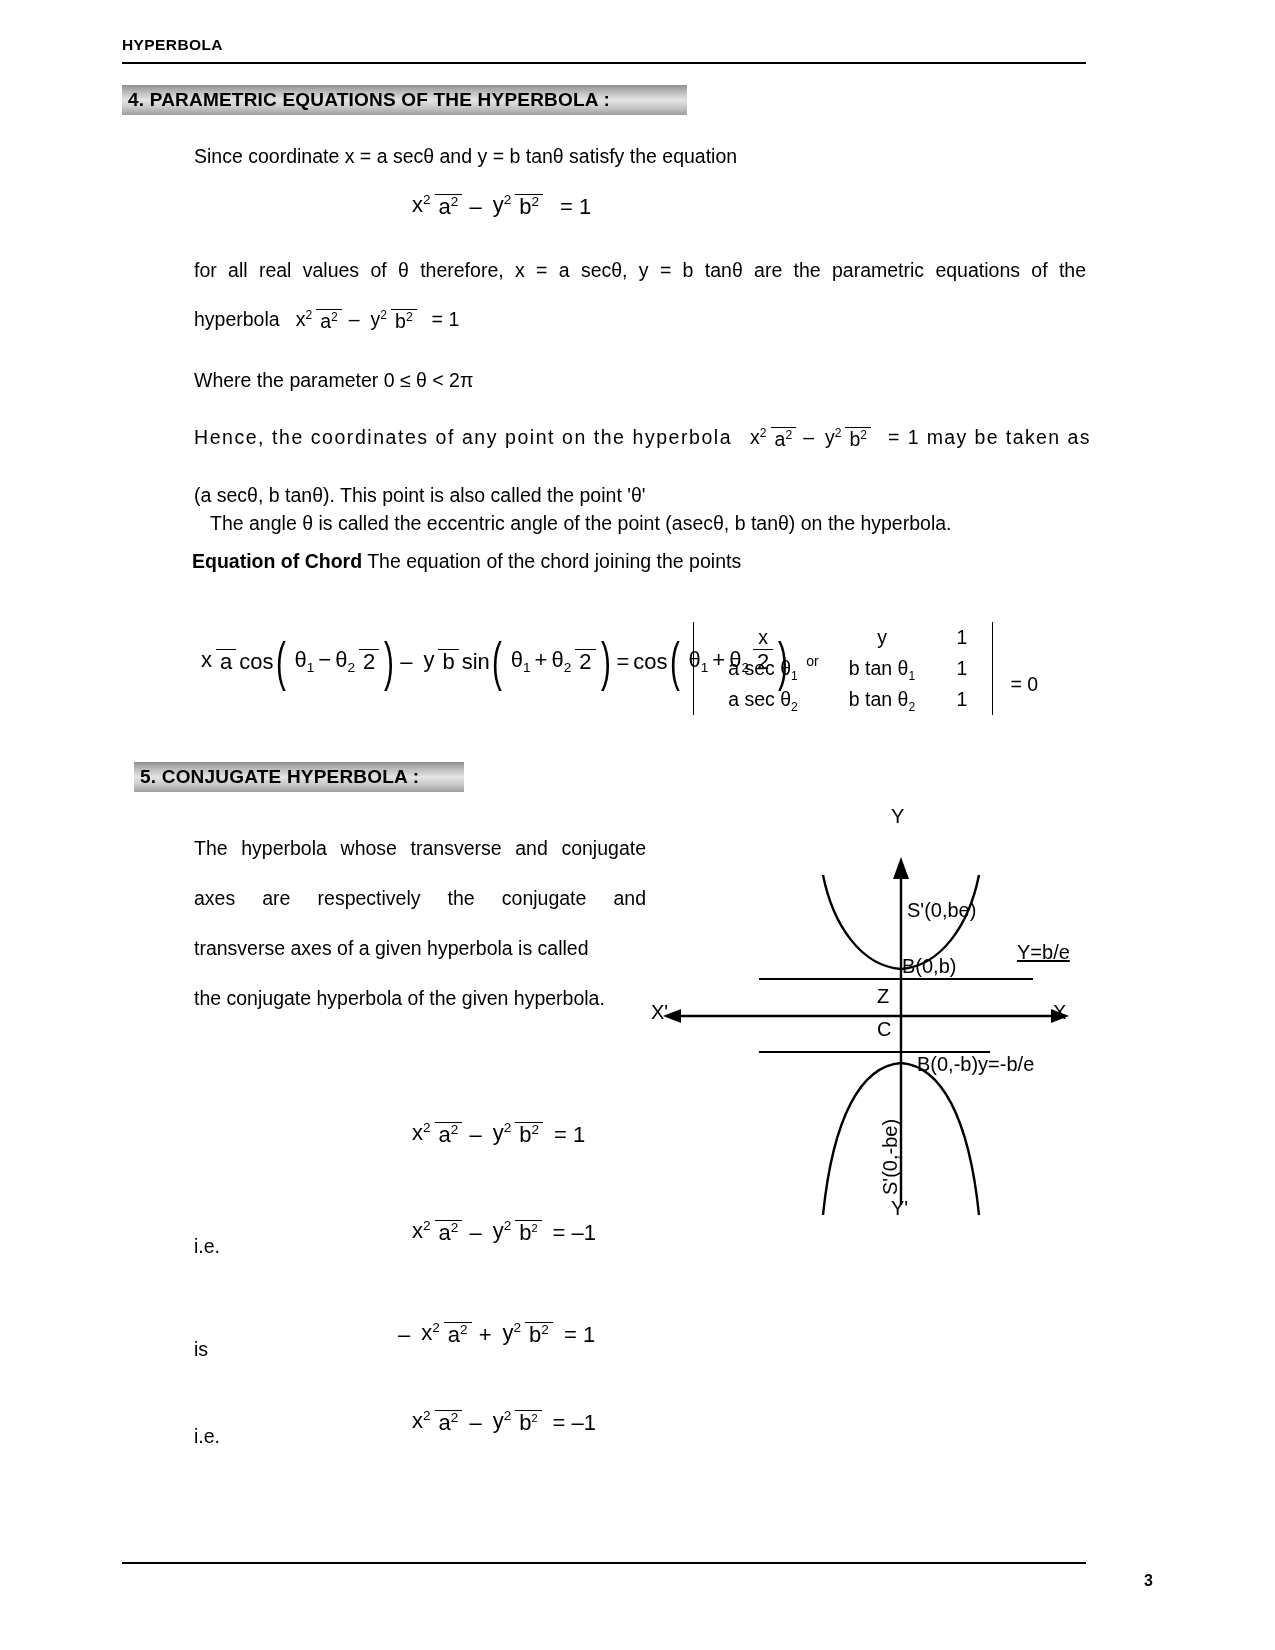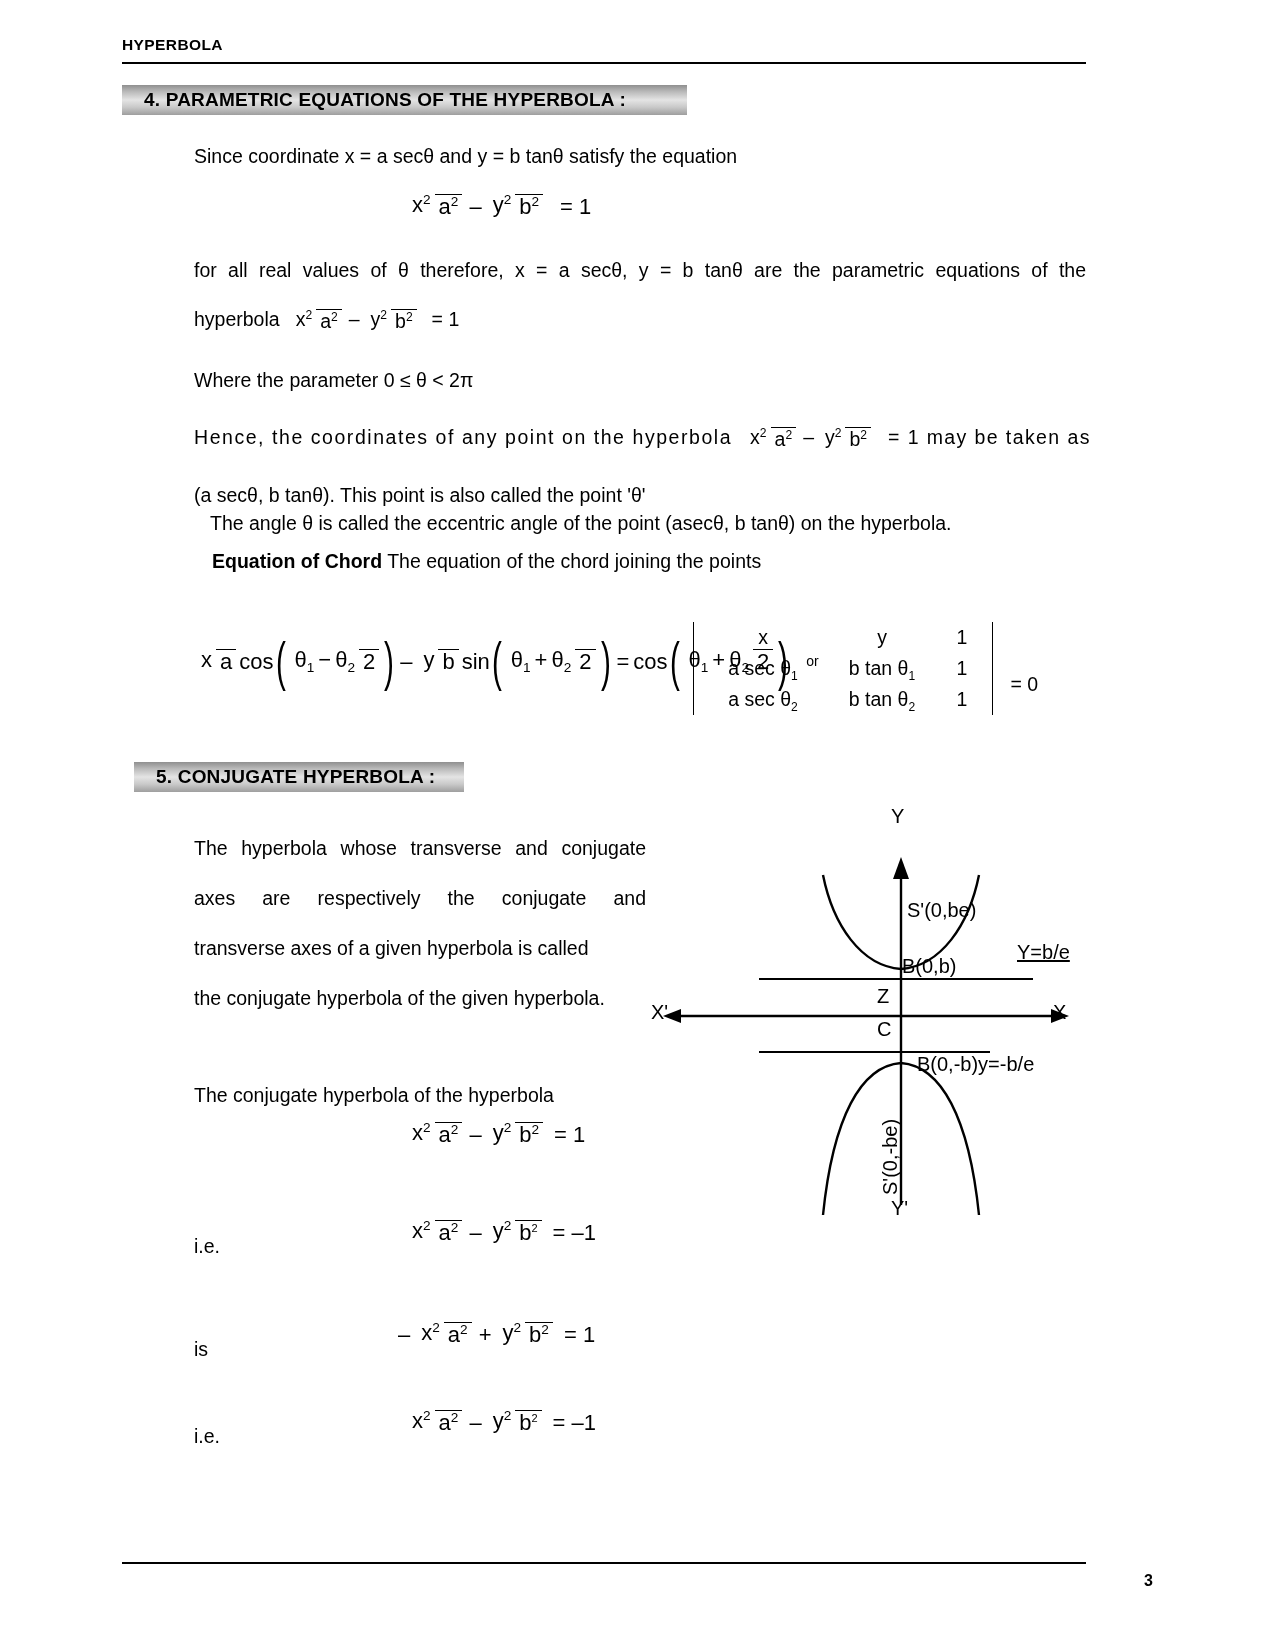--- a/index.html
+++ b/index.html
@@ -47,7 +47,7 @@
     background: linear-gradient(to bottom,#8f8f8f 0%, #b9b9b9 22%, #e4e4e4 50%, #c9c9c9 74%, #9e9e9e 100%);
     display: flex;
     align-items: center;
-    padding-left: 22px;
+    padding-left: 6px;
     box-sizing: border-box;
   }
   .sec-bar span {

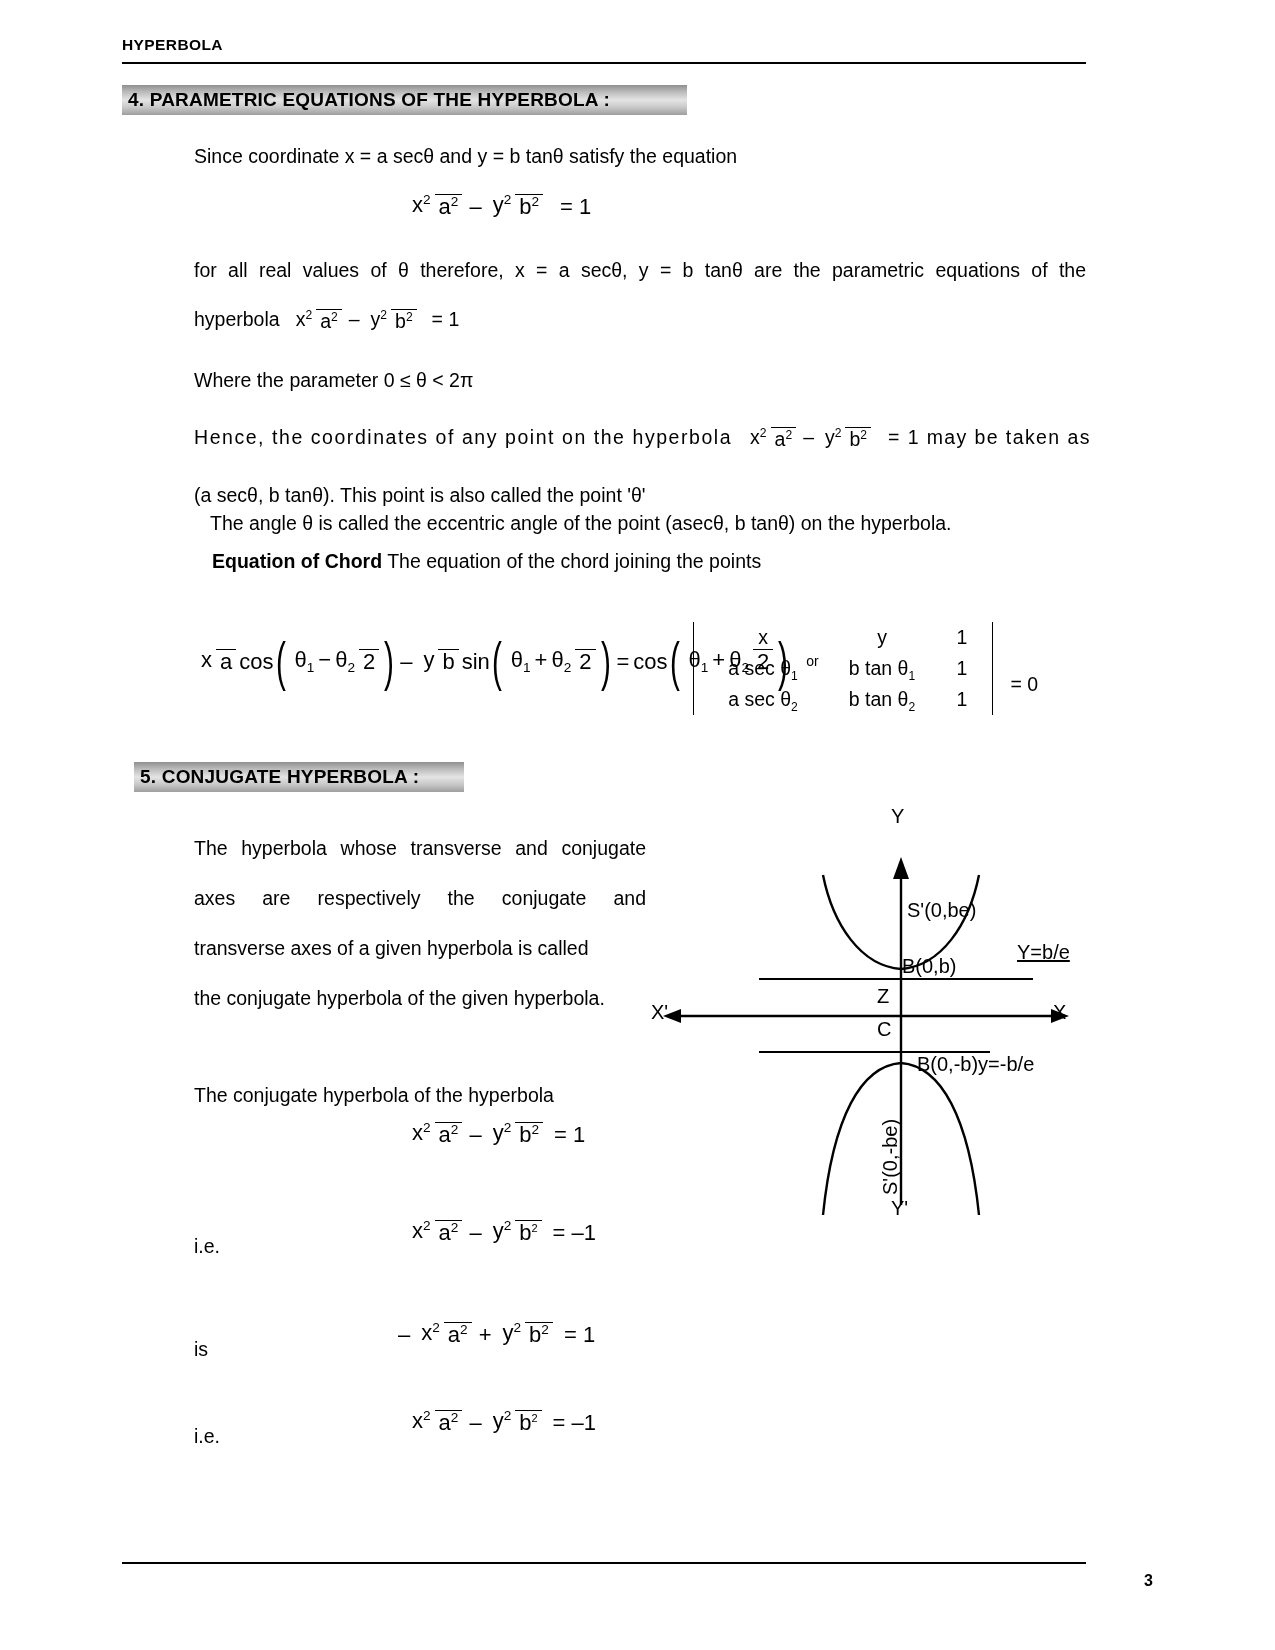--- a/index.html
+++ b/index.html
@@ -237,7 +237,7 @@
 
   <div class="txt" style="left:194px; top:511px;margin-left:16px;">The angle θ is called the eccentric angle of the point (asecθ, b tanθ) on the hyperbola.</div>
 
-  <div class="txt" style="left:212px; top:549px;">
+  <div class="txt" style="left:192px; top:549px;">
     <span class="b">Equation of Chord</span><span> The equation of the chord joining the points</span>
   </div>
 

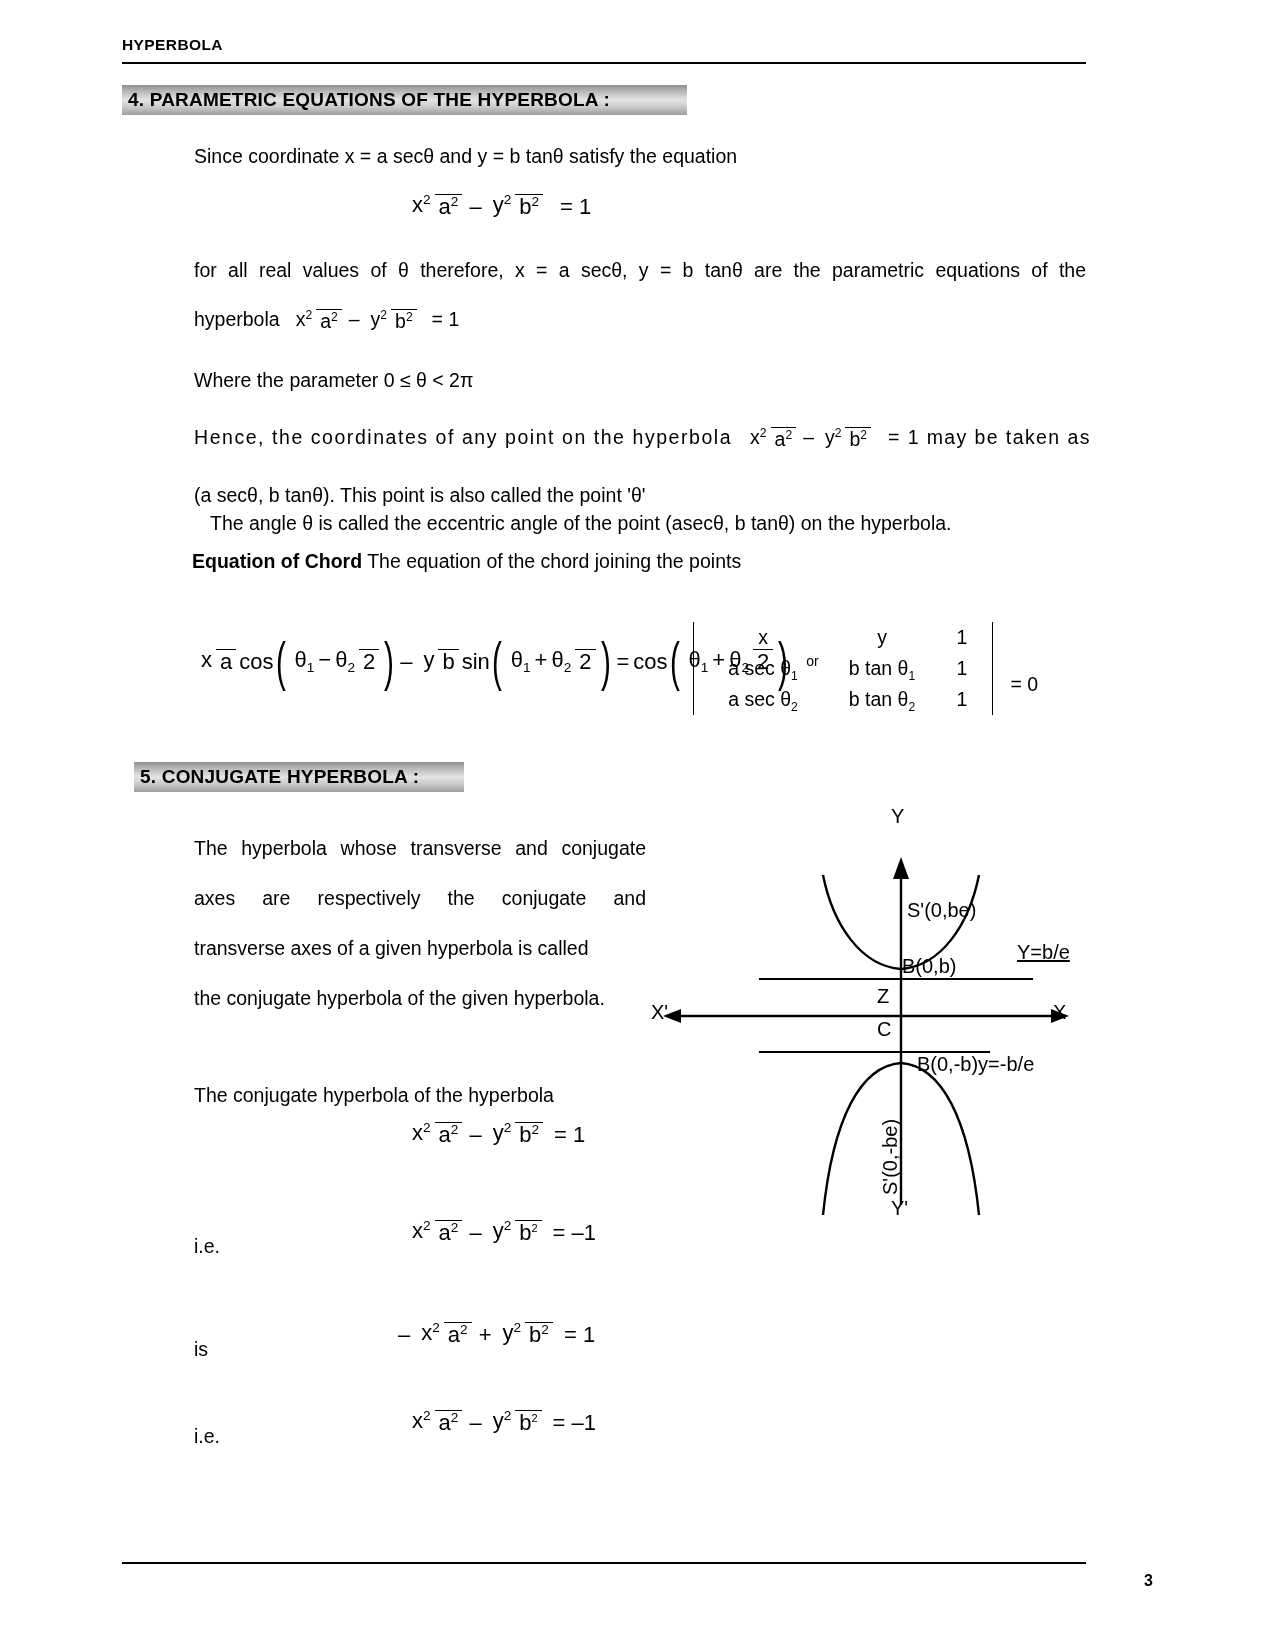--- a/index.html
+++ b/index.html
@@ -353,7 +353,6 @@
     <div class="dlabel rot" style="left:224px; top:390px;">S'(0,-be)</div>
   </div>
 
-  <div class="txt" style="left:194px; top:1083px;">The conjugate hyperbola of the hyperbola</div>
 
   <div class="txt" style="left:405px; top:1118px; font-size:22px;">
     <span class="mrow">

